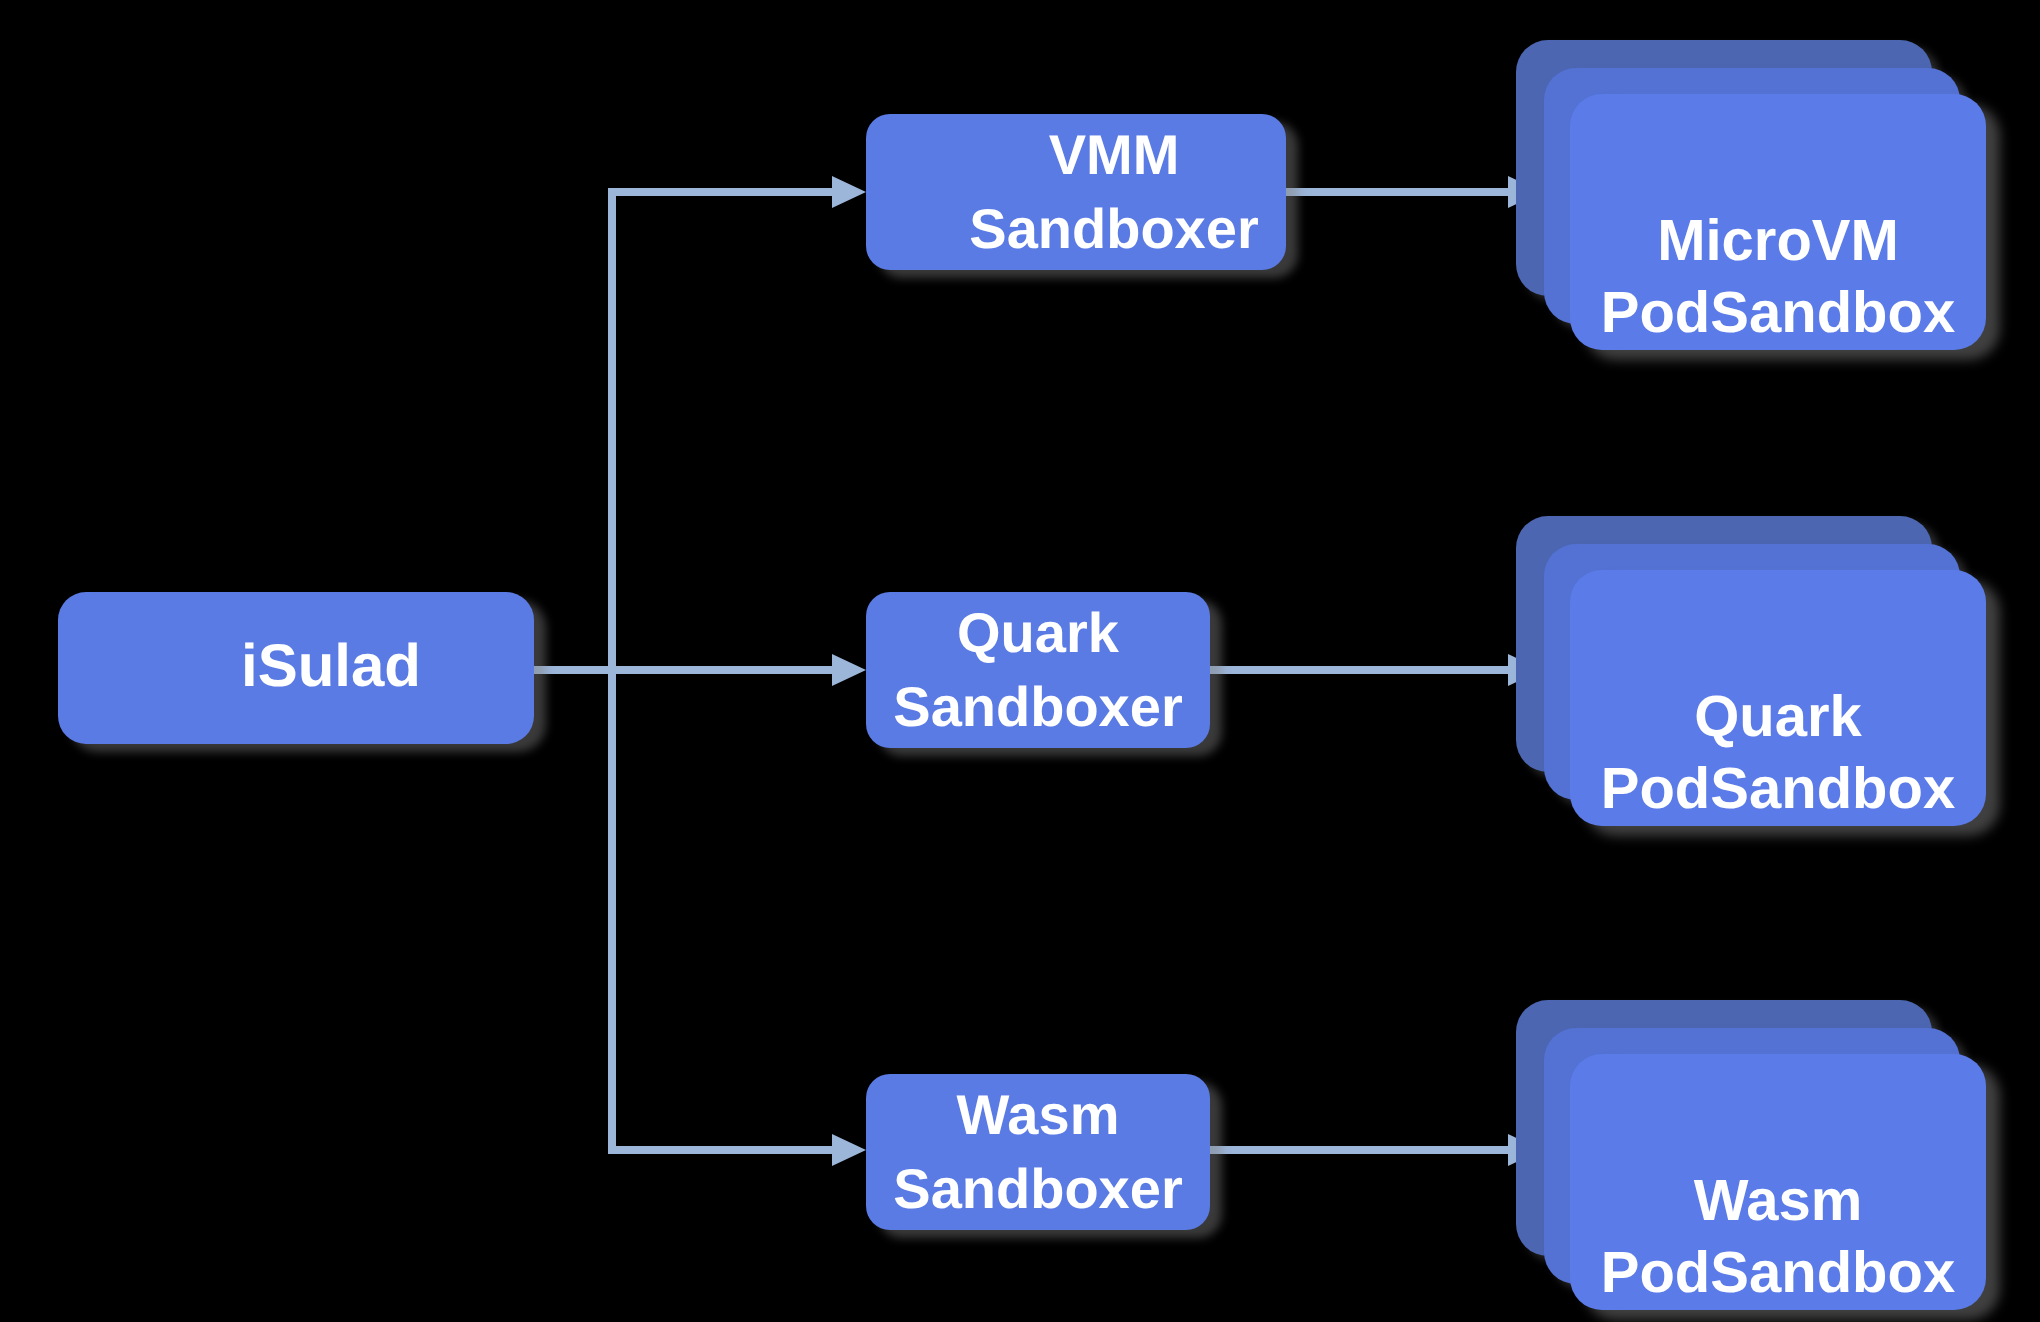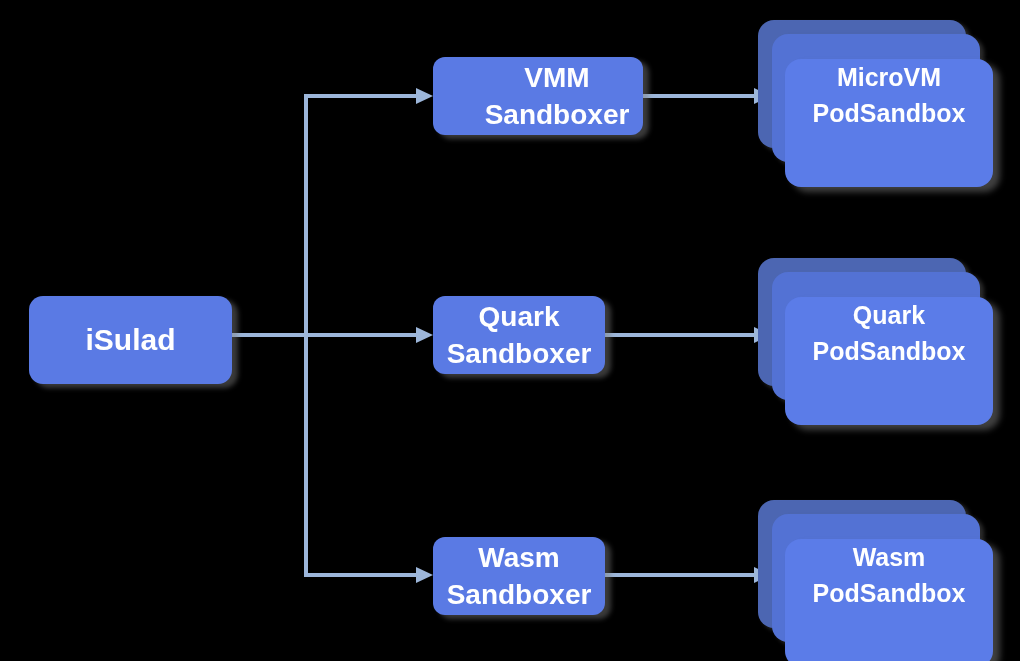--- a/index.html
+++ b/index.html
@@ -44,9 +44,9 @@
   .layer.mid{left:14px;top:14px;background:var(--c-stack_mid,#5372d4);box-shadow:4px 3px 4px rgba(110,110,110,0.4);}
   .layer.front{
     left:27px;top:27px;background:var(--c-stack_front,#5b7ce8);
-    color:var(--c-text,#fff);font-weight:bold;font-size:25px;
-    display:flex;flex-direction:column;align-items:center;justify-content:flex-start;
-    text-align:center;box-shadow:7px 5px 6px rgba(128,128,128,0.5);margin-top:12px;
+    color:var(--c-text,#fff);font-weight:bold;font-size:29px;
+    display:flex;flex-direction:column;align-items:center;justify-content:flex-end;
+    text-align:center;box-shadow:7px 5px 6px rgba(128,128,128,0.5);
   }
   .layer.front .l1,.layer.front .l2{line-height:36px;}
   

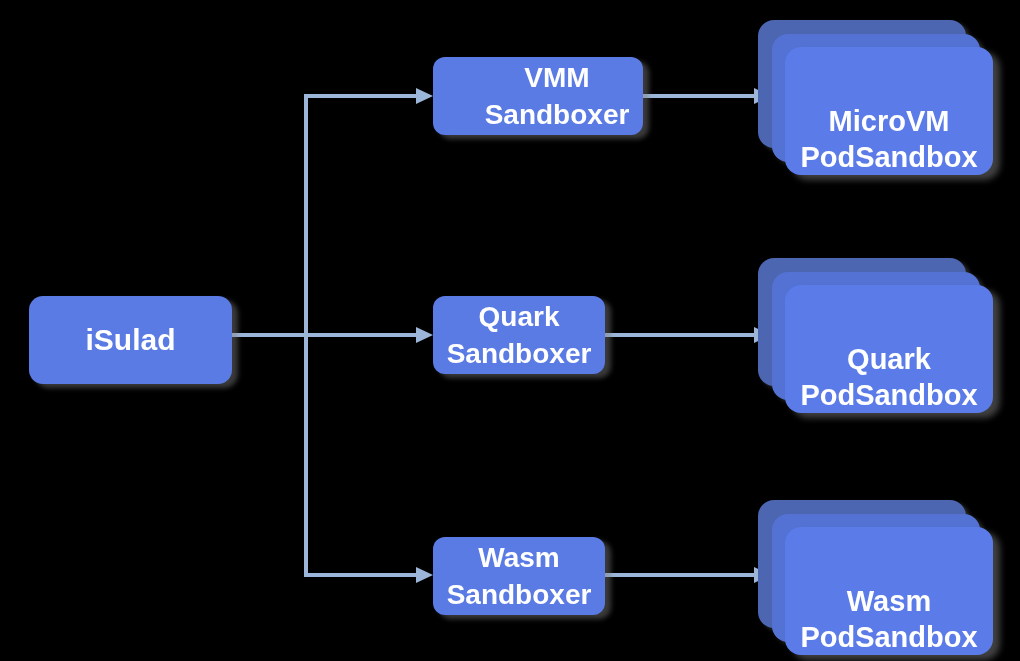--- a/index.html
+++ b/index.html
@@ -27,7 +27,7 @@
     box-shadow:6px 4px 5px rgba(128,128,128,0.45);
   }
   .node .l1,.node .l2{line-height:37px;}
-  #node-isulad{left:29px;top:296px;width:203px;height:88px;font-size:30px;}
+  #node-isulad{left:29px;top:296px;width:203px;height:76px;font-size:30px;padding-left:35px;}
   .sandboxer{left:433px;width:172px;height:78px;font-size:28px;border-radius:12px;}
   #node-sandboxer-0{top:57px;padding-left:38px;}
   #node-sandboxer-1{top:296px;}

